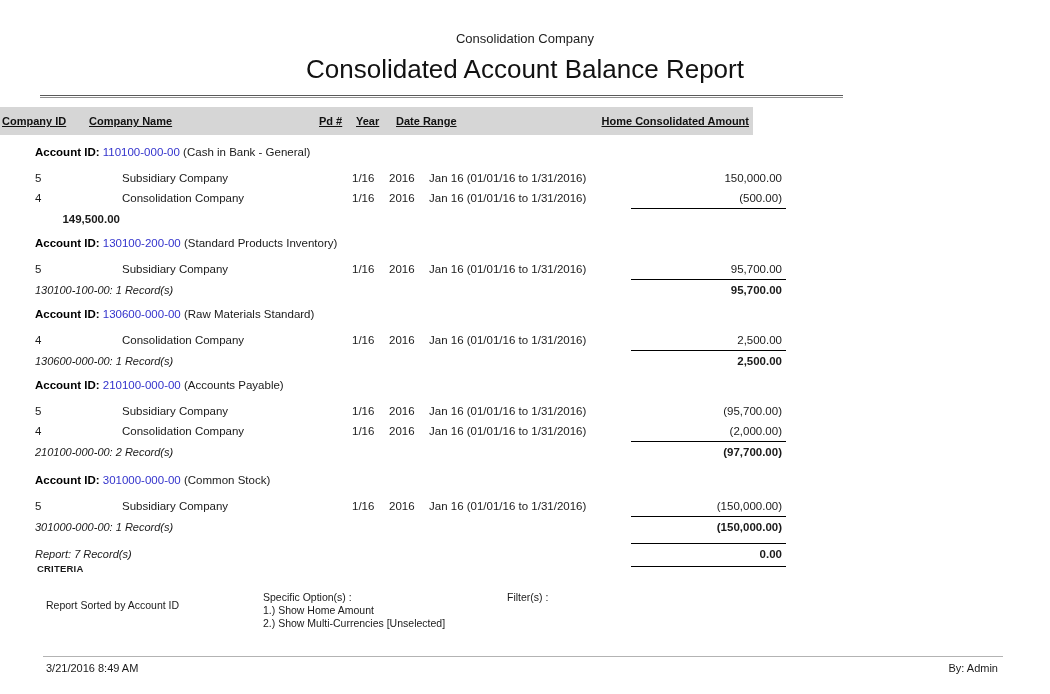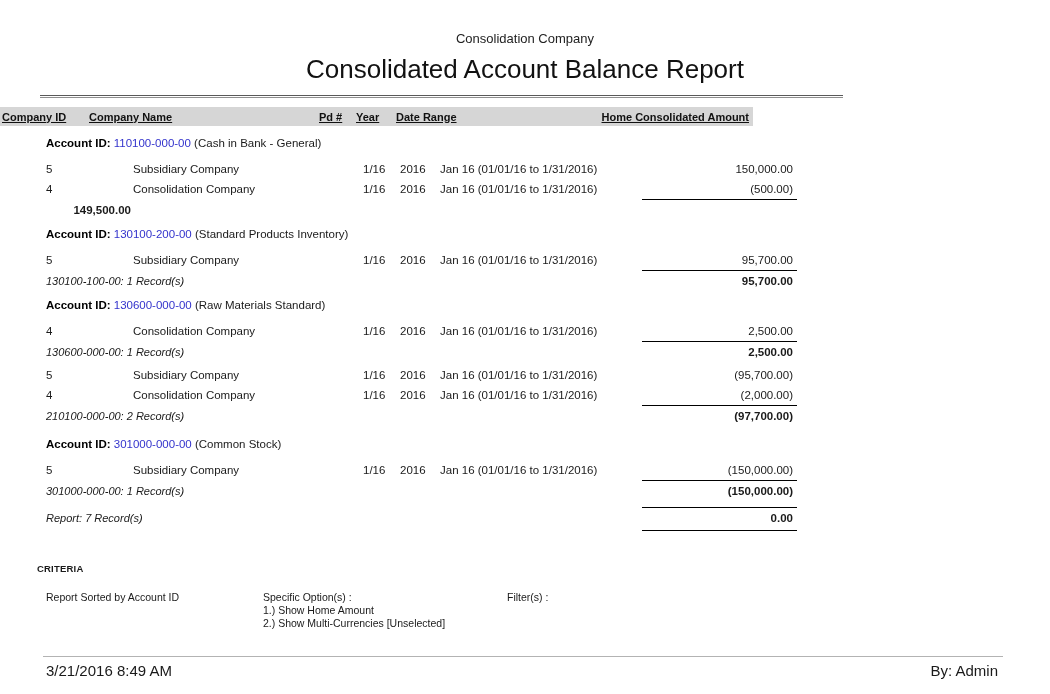--- a/index.html
+++ b/index.html
@@ -22,7 +22,7 @@
   
   .table{margin-left:44px;width:753px;font-size:11.5px;}
   .grid{display:grid;grid-template-columns:87px 230px 37px 40px 200px 155px;align-items:center;}
-  .col-head-band{background:var(--header-band);height:19px;padding-left:2px;margin-top:9px;width:753px;}
+  .col-head-band{background:var(--header-band);height:28px;padding-left:2px;margin-top:9px;width:753px;}
   .col-head{font-weight:bold;font-size:11px;text-decoration:underline;color:#111;white-space:nowrap;}
   .amount-col{text-align:right;padding-right:2px;}
 

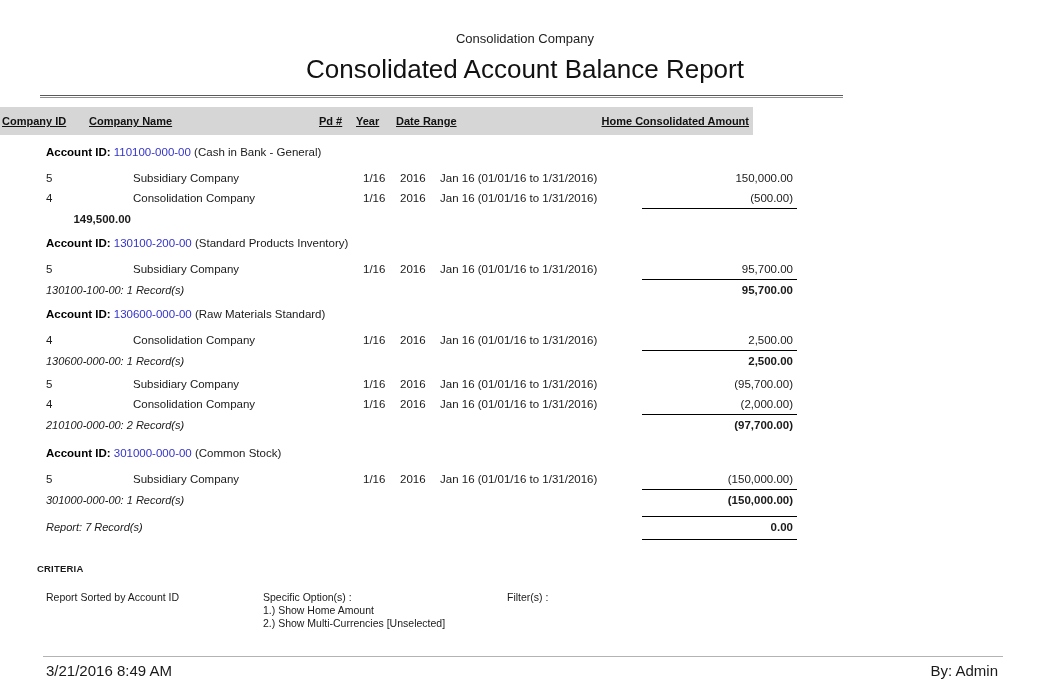--- a/index.html
+++ b/index.html
@@ -20,7 +20,7 @@
     border-top:1px solid #5a5a5a;border-bottom:1px solid #8f8f8f;}
 
   
-  .table{margin-left:44px;width:753px;font-size:11.5px;}
+  .table{margin-left:33px;width:753px;font-size:11.5px;}
   .grid{display:grid;grid-template-columns:87px 230px 37px 40px 200px 155px;align-items:center;}
   .col-head-band{background:var(--header-band);height:28px;padding-left:2px;margin-top:9px;width:753px;}
   .col-head{font-weight:bold;font-size:11px;text-decoration:underline;color:#111;white-space:nowrap;}

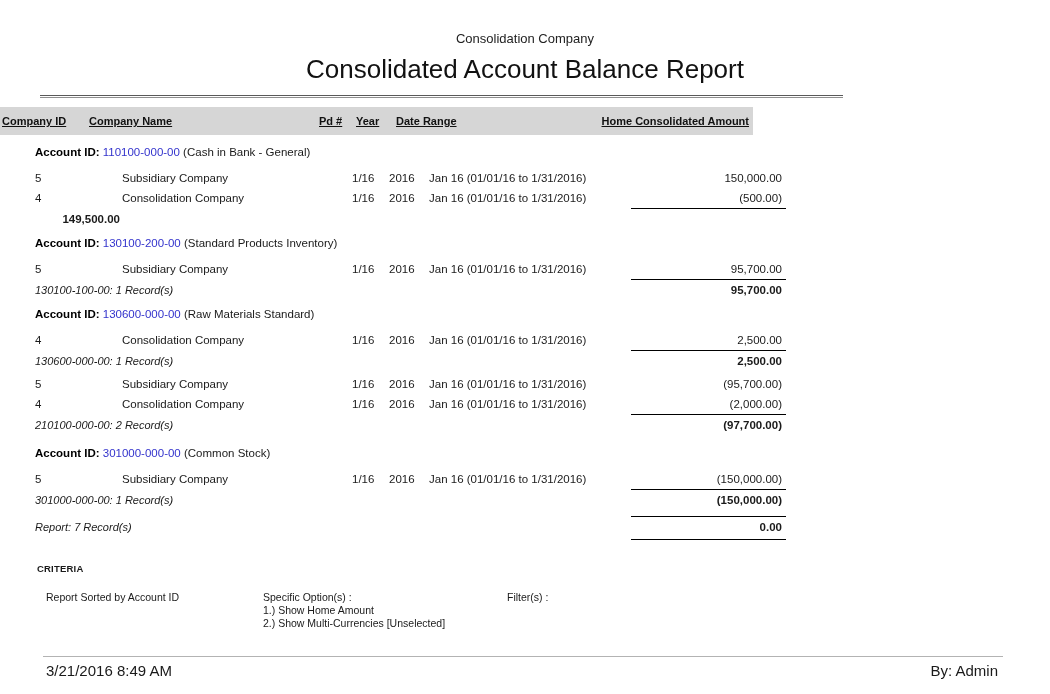--- a/index.html
+++ b/index.html
@@ -151,6 +151,11 @@
     </div>
 
     <div>
+      <div class="account-line">
+        <span class="lbl">Account ID:</span>
+        <span class="acct">210100-000-00</span>
+        <span>(Accounts Payable)</span>
+      </div>
       <div class="rows">
         <div class="row grid">
           <span class="cell">5</span>

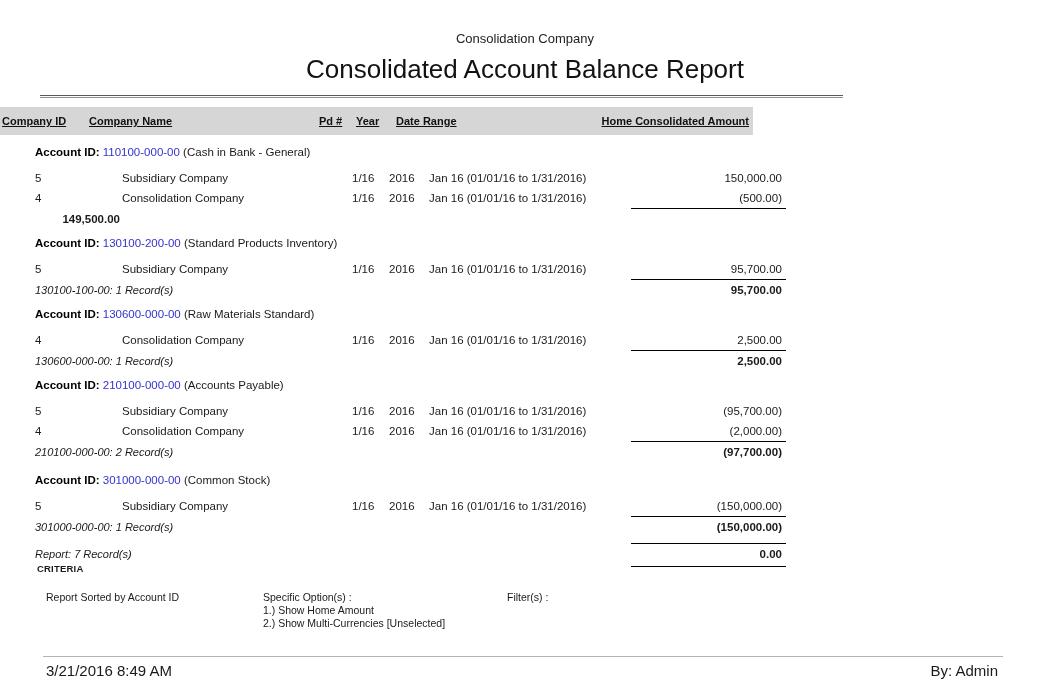--- a/index.html
+++ b/index.html
@@ -41,7 +41,7 @@
   
   .criteria{position:absolute;top:563px;left:0;width:1050px;font-size:10.5px;}
   .criteria-heading{position:absolute;left:37px;top:0;font-size:9.5px;font-weight:bold;letter-spacing:.2px;}
-  .criteria-sorted{position:absolute;left:46px;top:28px;}
+  .criteria-sorted{position:absolute;left:46px;top:36px;}
   .criteria-specific{position:absolute;left:263px;top:28px;line-height:13px;}
   .criteria-filters{position:absolute;left:507px;top:28px;}
 

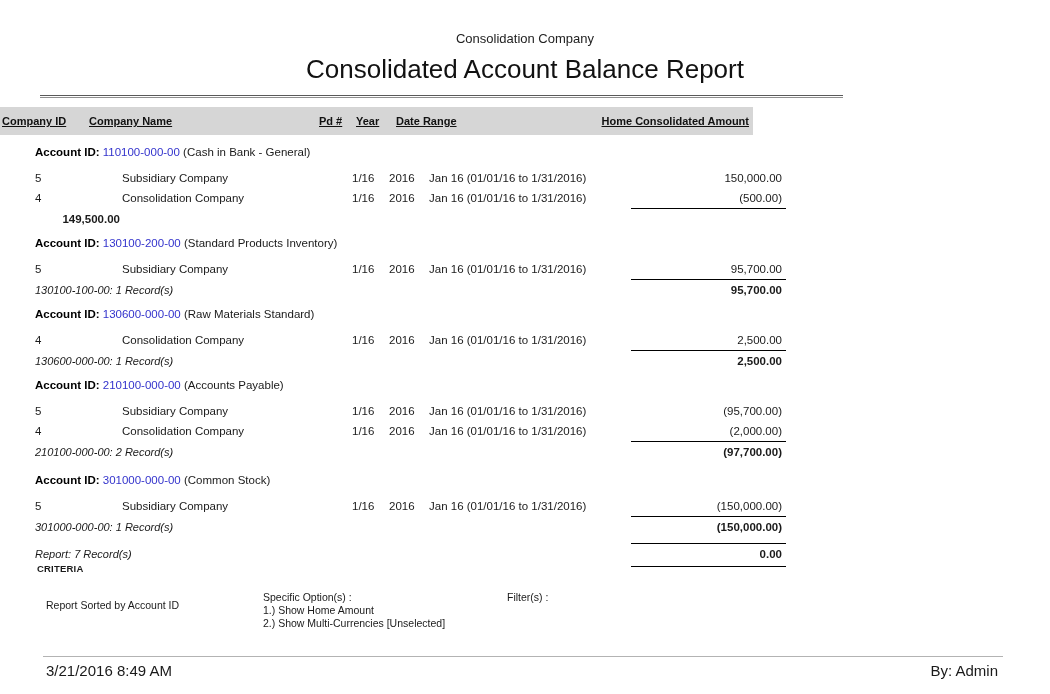--- a/index.html
+++ b/index.html
@@ -47,7 +47,7 @@
 
   
   .footer-rule{position:absolute;left:43px;top:656px;width:960px;border-top:1px solid #b3b3b3;height:0;}
-  .footer{position:absolute;left:0;top:662px;width:1050px;height:16px;font-size:15px;padding-left:39px;}
+  .footer{position:absolute;left:0;top:662px;width:1050px;height:16px;font-size:11px;padding-left:39px;}
   .footer-left{position:absolute;left:46px;}
   .footer-center{position:absolute;left:0;width:1050px;text-align:center;}
   .footer-right{position:absolute;right:52px;}

